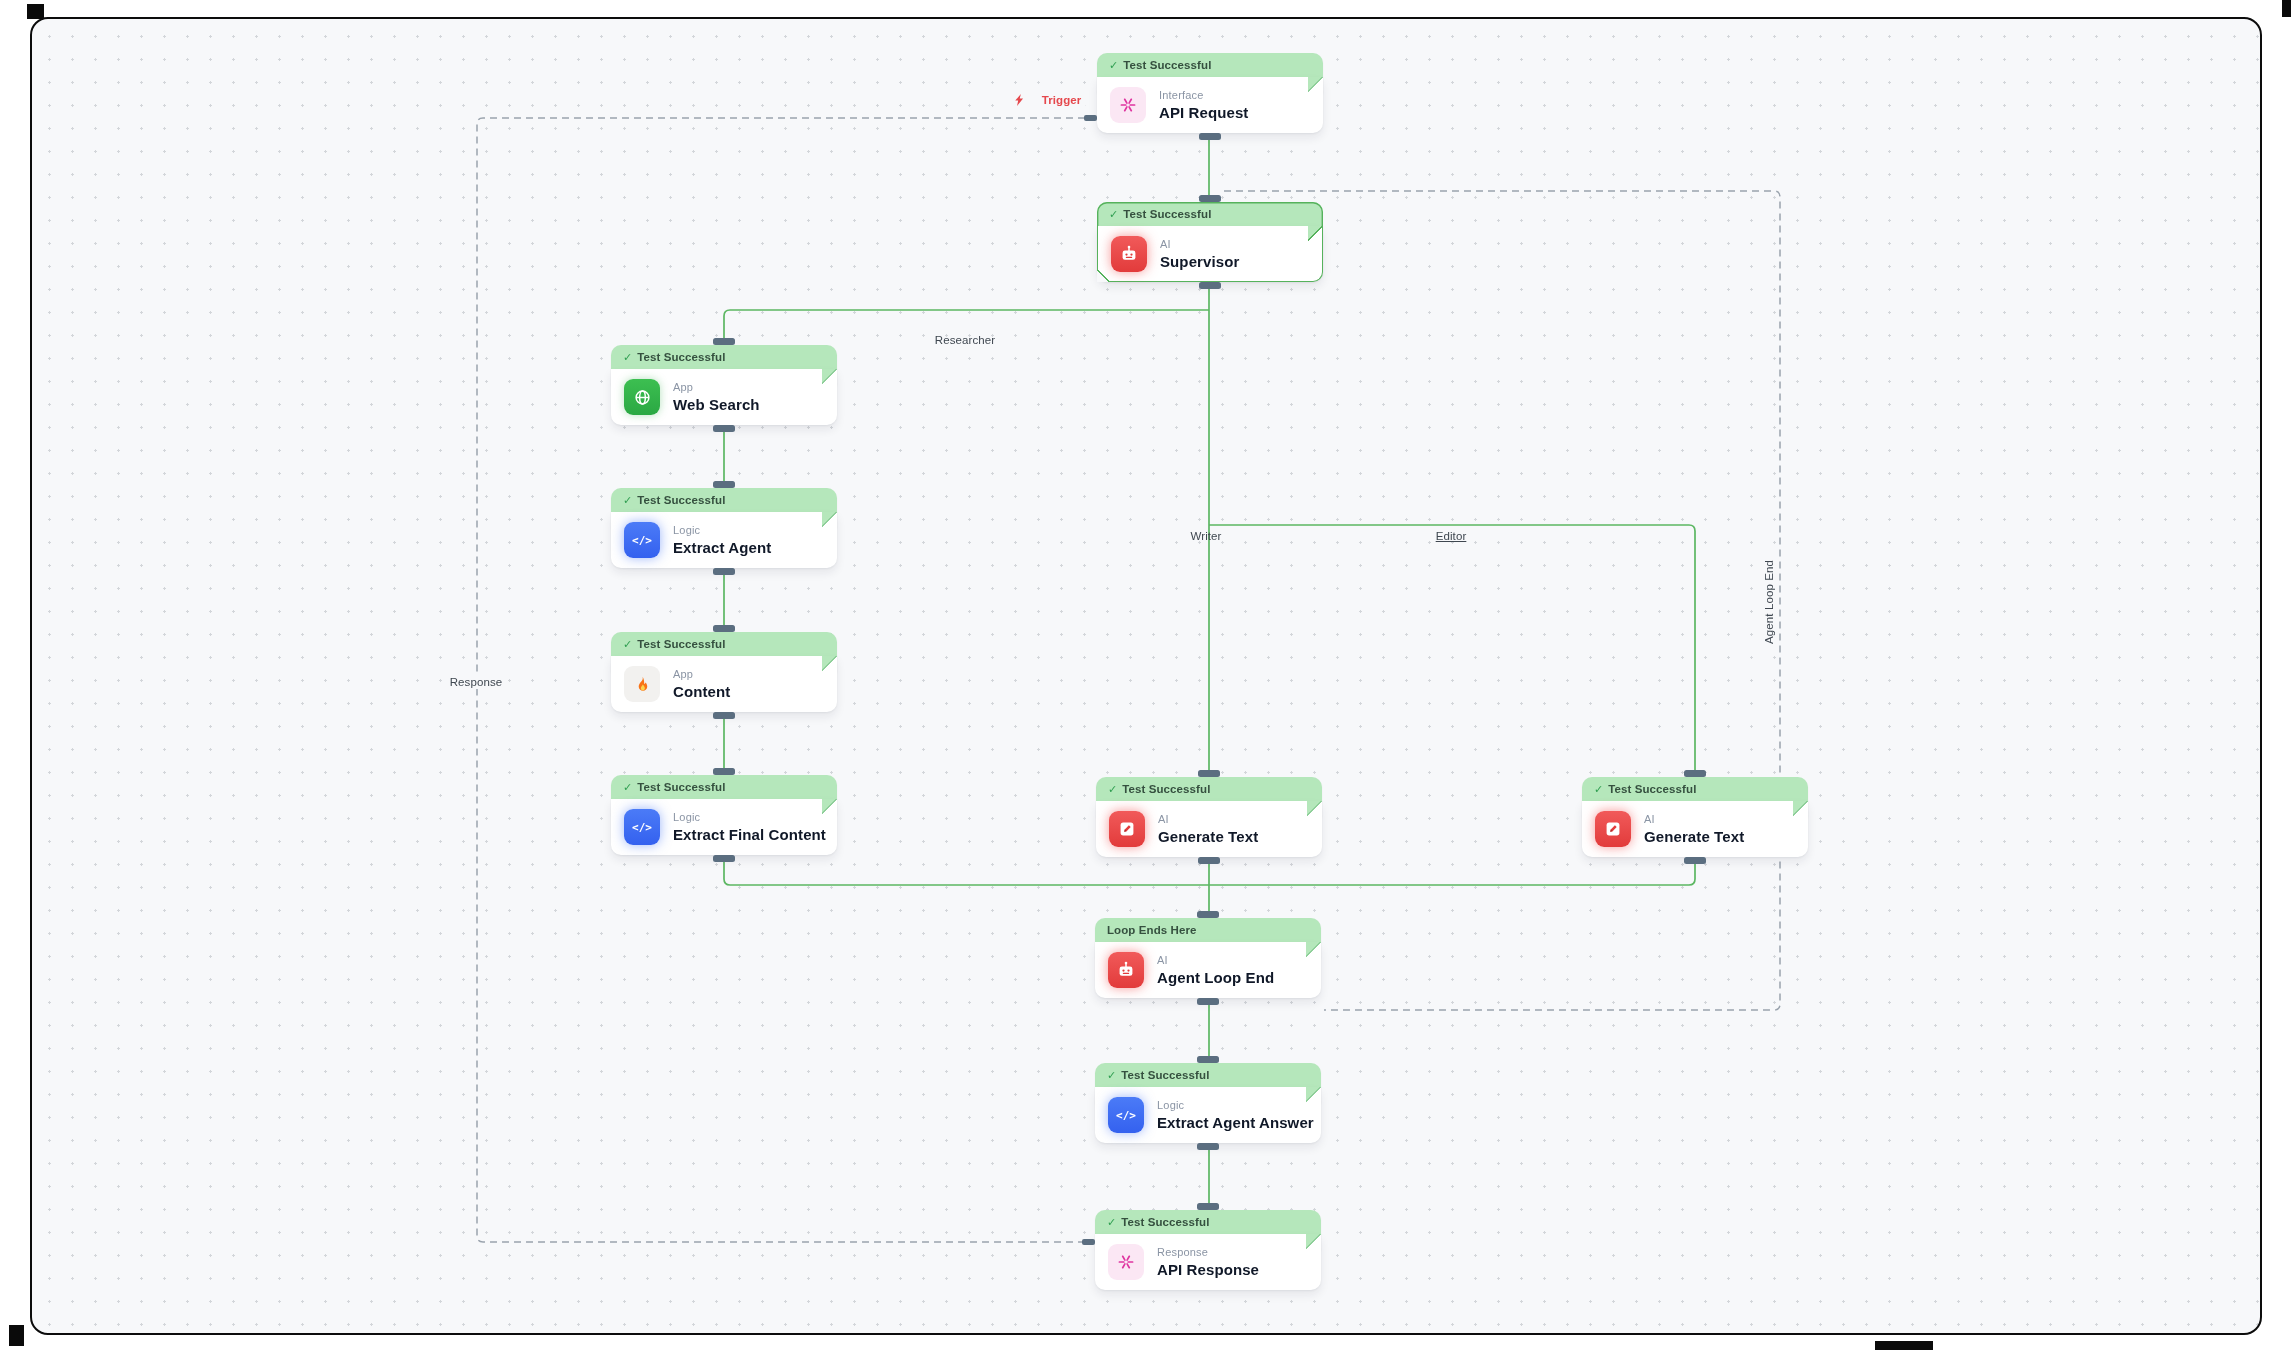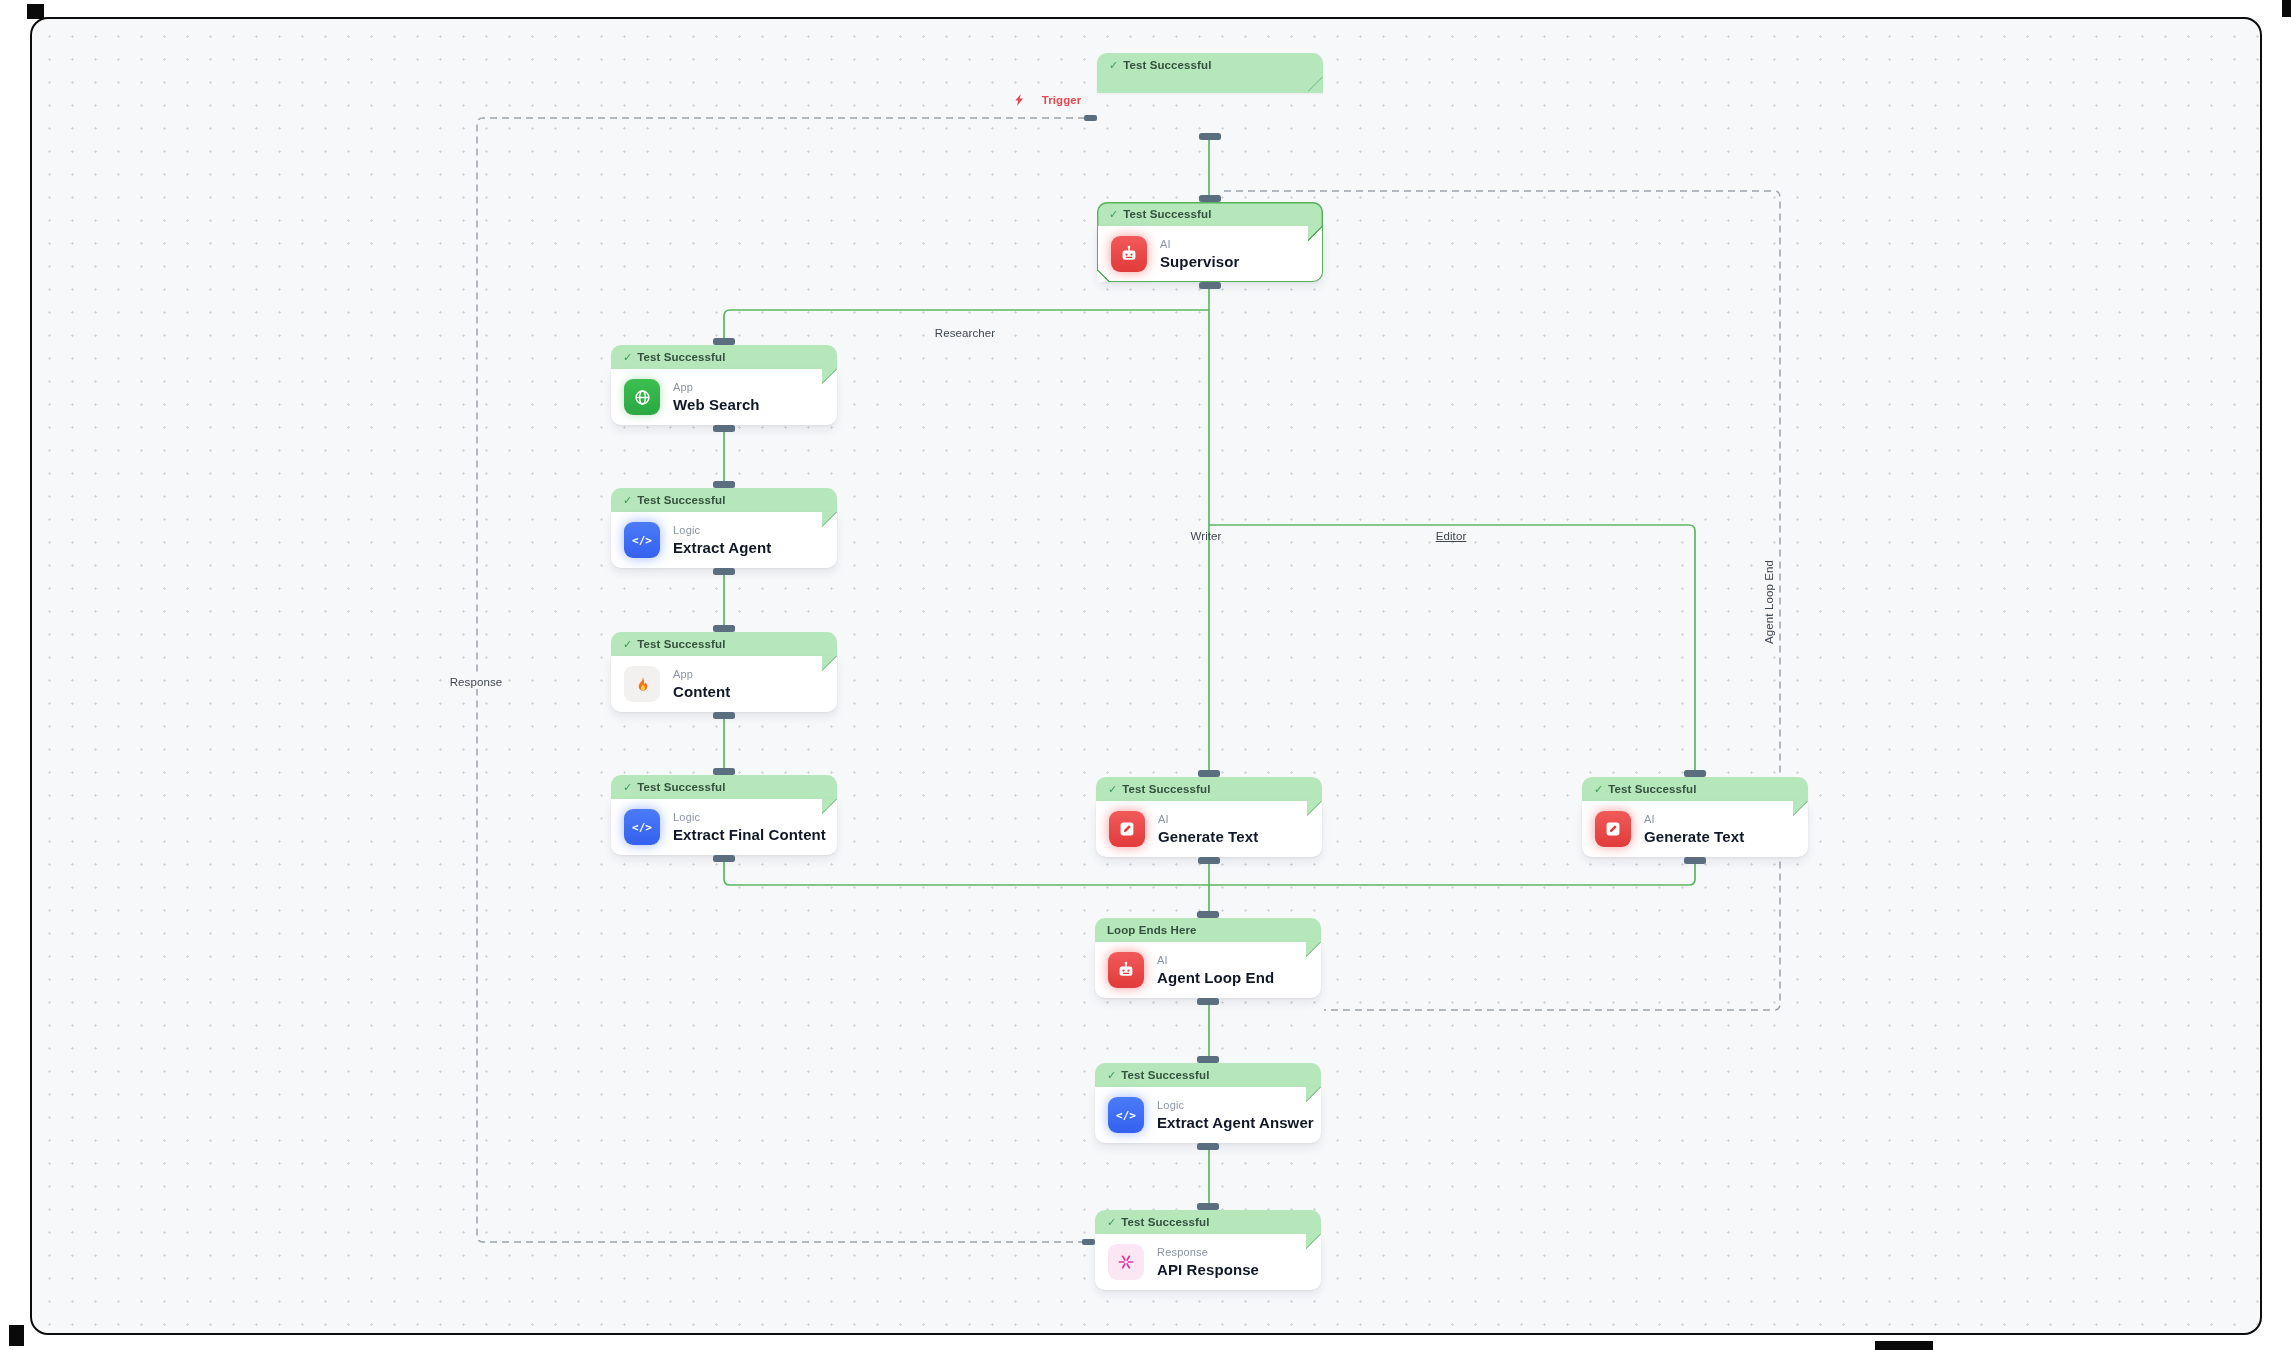--- a/index.html
+++ b/index.html
@@ -112,212 +112,6 @@
       <span class="check">✓</span>
       <span class="badge-text">Test Successful</span>
     </div>
-    <div class="corner-fold"></div>
-
-  <div class="stub bottom"></div>
-        <div class="stub left" style="top: 62px;"></div>
-      </div>
-      <div class="node selected" style="left: 1097px; top: 202px;">
-    <div class="node-badge">
-      <span class="check">✓</span>
-      <span class="badge-text">Test Successful</span>
-    </div>
-    <div class="node-body">
-      <div class="node-icon icon-robot">
-            <svg width="20" height="20" viewBox="0 0 20 20">
-              <line x1="10" y1="4" x2="10" y2="7" stroke="#fff" stroke-width="1.5"></line>
-              <circle cx="10" cy="3" r="1.3" fill="#fff"></circle>
-              <rect x="3.6" y="6.6" width="12.8" height="9.2" rx="2.4" fill="#fff"></rect>
-              <circle cx="7.5" cy="10.6" r="1.15" fill="#e23b3b"></circle>
-              <circle cx="12.5" cy="10.6" r="1.15" fill="#e23b3b"></circle>
-              <rect x="6.8" y="12.8" width="6.4" height="1.3" rx="0.65" fill="#e23b3b"></rect>
-            </svg>
-          </div>
-      <div class="node-text">
-        <div class="node-type">AI</div>
-        <div class="node-title">Supervisor</div>
-      </div>
-    </div>
-    <div class="corner-fold"></div>
-    <div class="corner-fold-bl"></div>
-  <div class="stub top"></div>
-        <div class="stub bottom"></div>
-      </div>
-      <div class="node" style="left: 611px; top: 345px;">
-    <div class="node-badge">
-      <span class="check">✓</span>
-      <span class="badge-text">Test Successful</span>
-    </div>
-    <div class="node-body">
-      <div class="node-icon icon-globe">
-            <svg width="21" height="21" viewBox="0 0 20 20">
-              <g stroke="#fff" stroke-width="1.4" fill="none">
-                <circle cx="10" cy="10" r="6.1"></circle>
-                <ellipse cx="10" cy="10" rx="2.7" ry="6.1"></ellipse>
-                <line x1="3.9" y1="10" x2="16.1" y2="10"></line>
-              </g>
-            </svg>
-          </div>
-      <div class="node-text">
-        <div class="node-type">App</div>
-        <div class="node-title">Web Search</div>
-      </div>
-    </div>
-    <div class="corner-fold"></div>
-
-  <div class="stub top"></div>
-        <div class="stub bottom"></div>
-      </div>
-      <div class="node" style="left: 611px; top: 488px;">
-    <div class="node-badge">
-      <span class="check">✓</span>
-      <span class="badge-text">Test Successful</span>
-    </div>
-    <div class="node-body">
-      <div class="node-icon icon-code">&lt;/&gt;</div>
-      <div class="node-text">
-        <div class="node-type">Logic</div>
-        <div class="node-title">Extract Agent</div>
-      </div>
-    </div>
-    <div class="corner-fold"></div>
-
-  <div class="stub top"></div>
-        <div class="stub bottom"></div>
-      </div>
-      <div class="node" style="left: 611px; top: 632px;">
-    <div class="node-badge">
-      <span class="check">✓</span>
-      <span class="badge-text">Test Successful</span>
-    </div>
-    <div class="node-body">
-      <div class="node-icon icon-flame">
-            <svg width="19" height="19" viewBox="0 0 20 20">
-              <path d="M10.2 1.8c.5 2.4-.4 3.9-1.7 5.4C7.2 8.7 6 10.2 6 12.2a4.5 4.5 0 0 0 9 0c0-1.7-.7-3.1-1.6-4.4-.4.9-1 1.4-1.7 1.8.3-2.7-.3-5.4-1.5-7.8z" fill="#f97316"></path>
-              <path d="M10.4 16.2c-1.2 0-2.2-1-2.2-2.2 0-.9.5-1.6 1.1-2.4.4-.5.8-1 1-1.6.9 1.2 2.2 2.5 2.2 4a2.2 2.2 0 0 1-2.1 2.2z" fill="#fcd34d"></path>
-            </svg>
-          </div>
-      <div class="node-text">
-        <div class="node-type">App</div>
-        <div class="node-title">Content</div>
-      </div>
-    </div>
-    <div class="corner-fold"></div>
-
-  <div class="stub top"></div>
-        <div class="stub bottom"></div>
-      </div>
-      <div class="node" style="left: 611px; top: 775px;">
-    <div class="node-badge">
-      <span class="check">✓</span>
-      <span class="badge-text">Test Successful</span>
-    </div>
-    <div class="node-body">
-      <div class="node-icon icon-code">&lt;/&gt;</div>
-      <div class="node-text">
-        <div class="node-type">Logic</div>
-        <div class="node-title">Extract Final Content</div>
-      </div>
-    </div>
-    <div class="corner-fold"></div>
-
-  <div class="stub top"></div>
-        <div class="stub bottom"></div>
-      </div>
-      <div class="node" style="left: 1096px; top: 777px;">
-    <div class="node-badge">
-      <span class="check">✓</span>
-      <span class="badge-text">Test Successful</span>
-    </div>
-    <div class="node-body">
-      <div class="node-icon icon-pencil">
-            <svg width="20" height="20" viewBox="0 0 20 20">
-              <rect x="3.6" y="3.6" width="12.8" height="12.8" rx="2.6" fill="#fff"></rect>
-              <path d="M7.2 12.8 L7.8 10.4 L11.9 6.3 L13.7 8.1 L9.6 12.2 Z" fill="#e23b3b"></path>
-              <path d="M7.2 12.8 L7.8 10.4 L9.6 12.2 Z" fill="#a82525"></path>
-            </svg>
-          </div>
-      <div class="node-text">
-        <div class="node-type">AI</div>
-        <div class="node-title">Generate Text</div>
-      </div>
-    </div>
-    <div class="corner-fold"></div>
-
-  <div class="stub top"></div>
-        <div class="stub bottom"></div>
-      </div>
-      <div class="node" style="left: 1582px; top: 777px;">
-    <div class="node-badge">
-      <span class="check">✓</span>
-      <span class="badge-text">Test Successful</span>
-    </div>
-    <div class="node-body">
-      <div class="node-icon icon-pencil">
-            <svg width="20" height="20" viewBox="0 0 20 20">
-              <rect x="3.6" y="3.6" width="12.8" height="12.8" rx="2.6" fill="#fff"></rect>
-              <path d="M7.2 12.8 L7.8 10.4 L11.9 6.3 L13.7 8.1 L9.6 12.2 Z" fill="#e23b3b"></path>
-              <path d="M7.2 12.8 L7.8 10.4 L9.6 12.2 Z" fill="#a82525"></path>
-            </svg>
-          </div>
-      <div class="node-text">
-        <div class="node-type">AI</div>
-        <div class="node-title">Generate Text</div>
-      </div>
-    </div>
-    <div class="corner-fold"></div>
-
-  <div class="stub top"></div>
-        <div class="stub bottom"></div>
-      </div>
-      <div class="node" style="left: 1095px; top: 918px;">
-    <div class="node-badge">
-
-      <span class="badge-text">Loop Ends Here</span>
-    </div>
-    <div class="node-body">
-      <div class="node-icon icon-robot">
-            <svg width="20" height="20" viewBox="0 0 20 20">
-              <line x1="10" y1="4" x2="10" y2="7" stroke="#fff" stroke-width="1.5"></line>
-              <circle cx="10" cy="3" r="1.3" fill="#fff"></circle>
-              <rect x="3.6" y="6.6" width="12.8" height="9.2" rx="2.4" fill="#fff"></rect>
-              <circle cx="7.5" cy="10.6" r="1.15" fill="#e23b3b"></circle>
-              <circle cx="12.5" cy="10.6" r="1.15" fill="#e23b3b"></circle>
-              <rect x="6.8" y="12.8" width="6.4" height="1.3" rx="0.65" fill="#e23b3b"></rect>
-            </svg>
-          </div>
-      <div class="node-text">
-        <div class="node-type">AI</div>
-        <div class="node-title">Agent Loop End</div>
-      </div>
-    </div>
-    <div class="corner-fold"></div>
-
-  <div class="stub top"></div>
-        <div class="stub bottom"></div>
-      </div>
-      <div class="node" style="left: 1095px; top: 1063px;">
-    <div class="node-badge">
-      <span class="check">✓</span>
-      <span class="badge-text">Test Successful</span>
-    </div>
-    <div class="node-body">
-      <div class="node-icon icon-code">&lt;/&gt;</div>
-      <div class="node-text">
-        <div class="node-type">Logic</div>
-        <div class="node-title">Extract Agent Answer</div>
-      </div>
-    </div>
-    <div class="corner-fold"></div>
-
-  <div class="stub top"></div>
-        <div class="stub bottom"></div>
-      </div>
-      <div class="node" style="left: 1095px; top: 1210px;">
-    <div class="node-badge">
-      <span class="check">✓</span>
-      <span class="badge-text">Test Successful</span>
-    </div>
     <div class="node-body">
       <div class="node-icon icon-spark">
             <svg width="20" height="20" viewBox="0 0 20 20">
@@ -332,6 +126,230 @@
             </svg>
           </div>
       <div class="node-text">
+        <div class="node-type">Interface</div>
+        <div class="node-title">API Request</div>
+      </div>
+    </div>
+    <div class="corner-fold"></div>
+
+  <div class="stub bottom"></div>
+        <div class="stub left" style="top: 62px;"></div>
+      </div>
+      <div class="node selected" style="left: 1097px; top: 202px;">
+    <div class="node-badge">
+      <span class="check">✓</span>
+      <span class="badge-text">Test Successful</span>
+    </div>
+    <div class="node-body">
+      <div class="node-icon icon-robot">
+            <svg width="20" height="20" viewBox="0 0 20 20">
+              <line x1="10" y1="4" x2="10" y2="7" stroke="#fff" stroke-width="1.5"></line>
+              <circle cx="10" cy="3" r="1.3" fill="#fff"></circle>
+              <rect x="3.6" y="6.6" width="12.8" height="9.2" rx="2.4" fill="#fff"></rect>
+              <circle cx="7.5" cy="10.6" r="1.15" fill="#e23b3b"></circle>
+              <circle cx="12.5" cy="10.6" r="1.15" fill="#e23b3b"></circle>
+              <rect x="6.8" y="12.8" width="6.4" height="1.3" rx="0.65" fill="#e23b3b"></rect>
+            </svg>
+          </div>
+      <div class="node-text">
+        <div class="node-type">AI</div>
+        <div class="node-title">Supervisor</div>
+      </div>
+    </div>
+    <div class="corner-fold"></div>
+    <div class="corner-fold-bl"></div>
+  <div class="stub top"></div>
+        <div class="stub bottom"></div>
+      </div>
+      <div class="node" style="left: 611px; top: 345px;">
+    <div class="node-badge">
+      <span class="check">✓</span>
+      <span class="badge-text">Test Successful</span>
+    </div>
+    <div class="node-body">
+      <div class="node-icon icon-globe">
+            <svg width="21" height="21" viewBox="0 0 20 20">
+              <g stroke="#fff" stroke-width="1.4" fill="none">
+                <circle cx="10" cy="10" r="6.1"></circle>
+                <ellipse cx="10" cy="10" rx="2.7" ry="6.1"></ellipse>
+                <line x1="3.9" y1="10" x2="16.1" y2="10"></line>
+              </g>
+            </svg>
+          </div>
+      <div class="node-text">
+        <div class="node-type">App</div>
+        <div class="node-title">Web Search</div>
+      </div>
+    </div>
+    <div class="corner-fold"></div>
+
+  <div class="stub top"></div>
+        <div class="stub bottom"></div>
+      </div>
+      <div class="node" style="left: 611px; top: 488px;">
+    <div class="node-badge">
+      <span class="check">✓</span>
+      <span class="badge-text">Test Successful</span>
+    </div>
+    <div class="node-body">
+      <div class="node-icon icon-code">&lt;/&gt;</div>
+      <div class="node-text">
+        <div class="node-type">Logic</div>
+        <div class="node-title">Extract Agent</div>
+      </div>
+    </div>
+    <div class="corner-fold"></div>
+
+  <div class="stub top"></div>
+        <div class="stub bottom"></div>
+      </div>
+      <div class="node" style="left: 611px; top: 632px;">
+    <div class="node-badge">
+      <span class="check">✓</span>
+      <span class="badge-text">Test Successful</span>
+    </div>
+    <div class="node-body">
+      <div class="node-icon icon-flame">
+            <svg width="19" height="19" viewBox="0 0 20 20">
+              <path d="M10.2 1.8c.5 2.4-.4 3.9-1.7 5.4C7.2 8.7 6 10.2 6 12.2a4.5 4.5 0 0 0 9 0c0-1.7-.7-3.1-1.6-4.4-.4.9-1 1.4-1.7 1.8.3-2.7-.3-5.4-1.5-7.8z" fill="#f97316"></path>
+              <path d="M10.4 16.2c-1.2 0-2.2-1-2.2-2.2 0-.9.5-1.6 1.1-2.4.4-.5.8-1 1-1.6.9 1.2 2.2 2.5 2.2 4a2.2 2.2 0 0 1-2.1 2.2z" fill="#fcd34d"></path>
+            </svg>
+          </div>
+      <div class="node-text">
+        <div class="node-type">App</div>
+        <div class="node-title">Content</div>
+      </div>
+    </div>
+    <div class="corner-fold"></div>
+
+  <div class="stub top"></div>
+        <div class="stub bottom"></div>
+      </div>
+      <div class="node" style="left: 611px; top: 775px;">
+    <div class="node-badge">
+      <span class="check">✓</span>
+      <span class="badge-text">Test Successful</span>
+    </div>
+    <div class="node-body">
+      <div class="node-icon icon-code">&lt;/&gt;</div>
+      <div class="node-text">
+        <div class="node-type">Logic</div>
+        <div class="node-title">Extract Final Content</div>
+      </div>
+    </div>
+    <div class="corner-fold"></div>
+
+  <div class="stub top"></div>
+        <div class="stub bottom"></div>
+      </div>
+      <div class="node" style="left: 1096px; top: 777px;">
+    <div class="node-badge">
+      <span class="check">✓</span>
+      <span class="badge-text">Test Successful</span>
+    </div>
+    <div class="node-body">
+      <div class="node-icon icon-pencil">
+            <svg width="20" height="20" viewBox="0 0 20 20">
+              <rect x="3.6" y="3.6" width="12.8" height="12.8" rx="2.6" fill="#fff"></rect>
+              <path d="M7.2 12.8 L7.8 10.4 L11.9 6.3 L13.7 8.1 L9.6 12.2 Z" fill="#e23b3b"></path>
+              <path d="M7.2 12.8 L7.8 10.4 L9.6 12.2 Z" fill="#a82525"></path>
+            </svg>
+          </div>
+      <div class="node-text">
+        <div class="node-type">AI</div>
+        <div class="node-title">Generate Text</div>
+      </div>
+    </div>
+    <div class="corner-fold"></div>
+
+  <div class="stub top"></div>
+        <div class="stub bottom"></div>
+      </div>
+      <div class="node" style="left: 1582px; top: 777px;">
+    <div class="node-badge">
+      <span class="check">✓</span>
+      <span class="badge-text">Test Successful</span>
+    </div>
+    <div class="node-body">
+      <div class="node-icon icon-pencil">
+            <svg width="20" height="20" viewBox="0 0 20 20">
+              <rect x="3.6" y="3.6" width="12.8" height="12.8" rx="2.6" fill="#fff"></rect>
+              <path d="M7.2 12.8 L7.8 10.4 L11.9 6.3 L13.7 8.1 L9.6 12.2 Z" fill="#e23b3b"></path>
+              <path d="M7.2 12.8 L7.8 10.4 L9.6 12.2 Z" fill="#a82525"></path>
+            </svg>
+          </div>
+      <div class="node-text">
+        <div class="node-type">AI</div>
+        <div class="node-title">Generate Text</div>
+      </div>
+    </div>
+    <div class="corner-fold"></div>
+
+  <div class="stub top"></div>
+        <div class="stub bottom"></div>
+      </div>
+      <div class="node" style="left: 1095px; top: 918px;">
+    <div class="node-badge">
+
+      <span class="badge-text">Loop Ends Here</span>
+    </div>
+    <div class="node-body">
+      <div class="node-icon icon-robot">
+            <svg width="20" height="20" viewBox="0 0 20 20">
+              <line x1="10" y1="4" x2="10" y2="7" stroke="#fff" stroke-width="1.5"></line>
+              <circle cx="10" cy="3" r="1.3" fill="#fff"></circle>
+              <rect x="3.6" y="6.6" width="12.8" height="9.2" rx="2.4" fill="#fff"></rect>
+              <circle cx="7.5" cy="10.6" r="1.15" fill="#e23b3b"></circle>
+              <circle cx="12.5" cy="10.6" r="1.15" fill="#e23b3b"></circle>
+              <rect x="6.8" y="12.8" width="6.4" height="1.3" rx="0.65" fill="#e23b3b"></rect>
+            </svg>
+          </div>
+      <div class="node-text">
+        <div class="node-type">AI</div>
+        <div class="node-title">Agent Loop End</div>
+      </div>
+    </div>
+    <div class="corner-fold"></div>
+
+  <div class="stub top"></div>
+        <div class="stub bottom"></div>
+      </div>
+      <div class="node" style="left: 1095px; top: 1063px;">
+    <div class="node-badge">
+      <span class="check">✓</span>
+      <span class="badge-text">Test Successful</span>
+    </div>
+    <div class="node-body">
+      <div class="node-icon icon-code">&lt;/&gt;</div>
+      <div class="node-text">
+        <div class="node-type">Logic</div>
+        <div class="node-title">Extract Agent Answer</div>
+      </div>
+    </div>
+    <div class="corner-fold"></div>
+
+  <div class="stub top"></div>
+        <div class="stub bottom"></div>
+      </div>
+      <div class="node" style="left: 1095px; top: 1210px;">
+    <div class="node-badge">
+      <span class="check">✓</span>
+      <span class="badge-text">Test Successful</span>
+    </div>
+    <div class="node-body">
+      <div class="node-icon icon-spark">
+            <svg width="20" height="20" viewBox="0 0 20 20">
+              <g stroke="#df34a0" stroke-width="1.7" stroke-linecap="round">
+                <line x1="12.20" y1="10.00" x2="16.60" y2="10.00"></line>
+                <line x1="11.10" y1="11.91" x2="13.30" y2="15.72"></line>
+                <line x1="8.90" y1="11.91" x2="6.70" y2="15.72"></line>
+                <line x1="7.80" y1="10.00" x2="3.40" y2="10.00"></line>
+                <line x1="8.90" y1="8.09" x2="6.70" y2="4.28"></line>
+                <line x1="11.10" y1="8.09" x2="13.30" y2="4.28"></line>
+              </g>
+            </svg>
+          </div>
+      <div class="node-text">
         <div class="node-type">Response</div>
         <div class="node-title">API Response</div>
       </div>

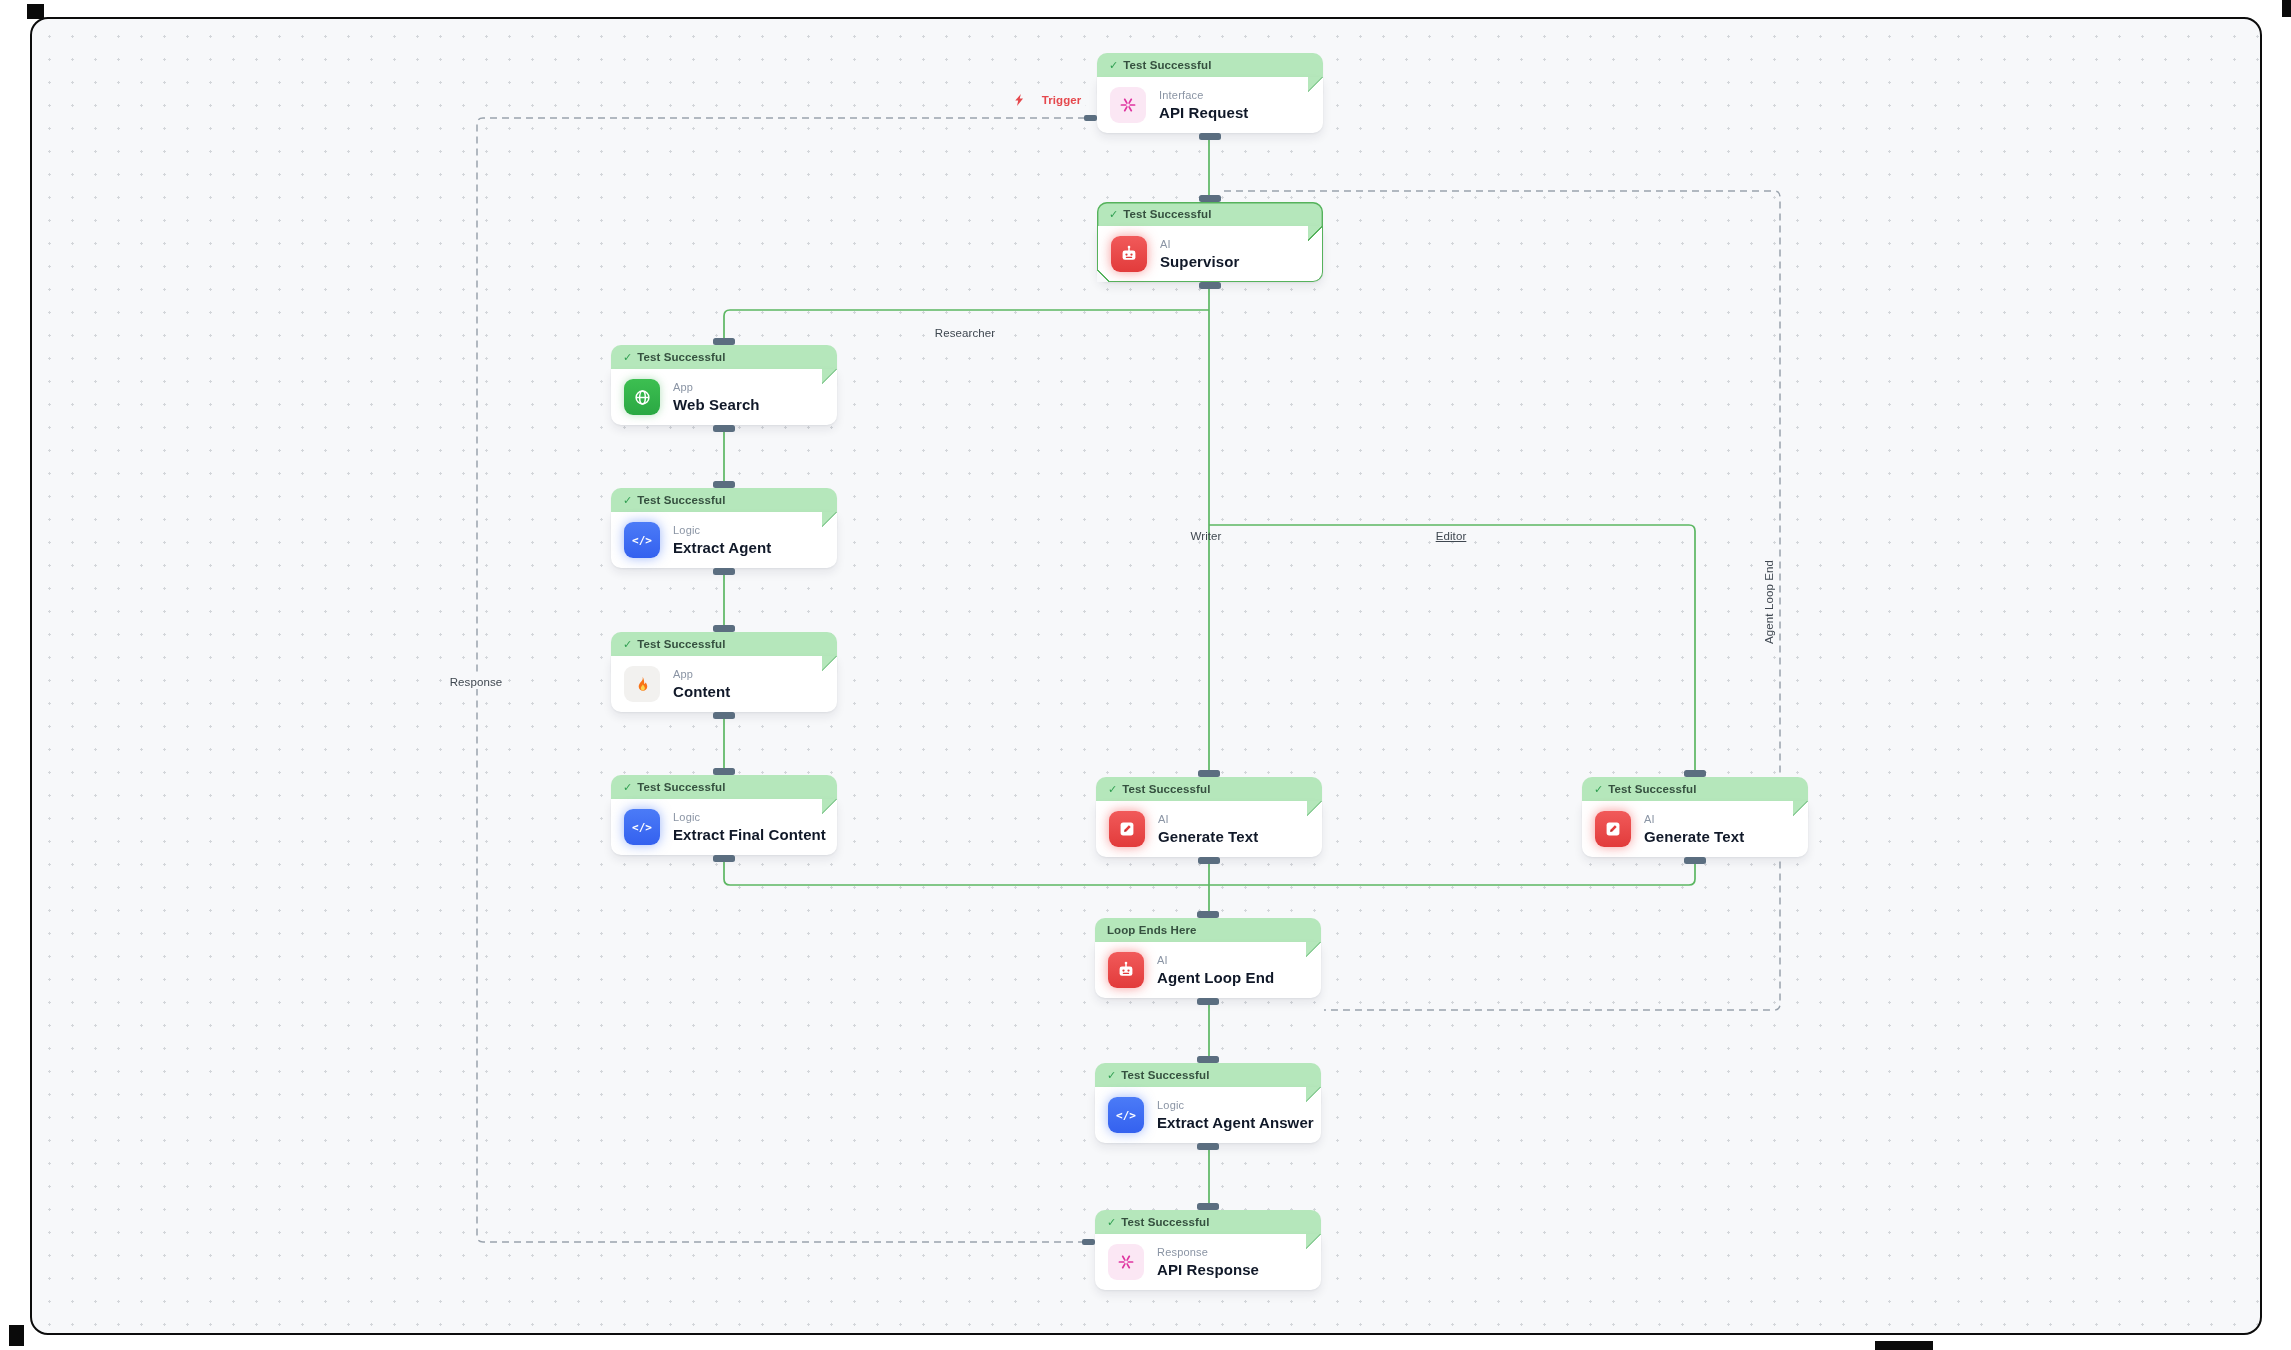--- a/index.html
+++ b/index.html
@@ -100,7 +100,7 @@
       </svg>
     <span>Trigger</span>
   </div>
-  <div class="edge-label" id="lbl-researcher" style="left: 965px; top: 333px;">Researcher</div>
+  <div class="edge-label" id="lbl-researcher" style="left: 965px; top: 340px;">Researcher</div>
   <div class="edge-label" id="lbl-writer" style="left: 1206px; top: 536px;">Writer</div>
   <div class="edge-label" id="lbl-editor" style="left: 1451px; top: 536px; text-decoration: underline;">Editor</div>
   <div class="edge-label masked" id="lbl-response" style="left: 476px; top: 682px;">Response</div>

